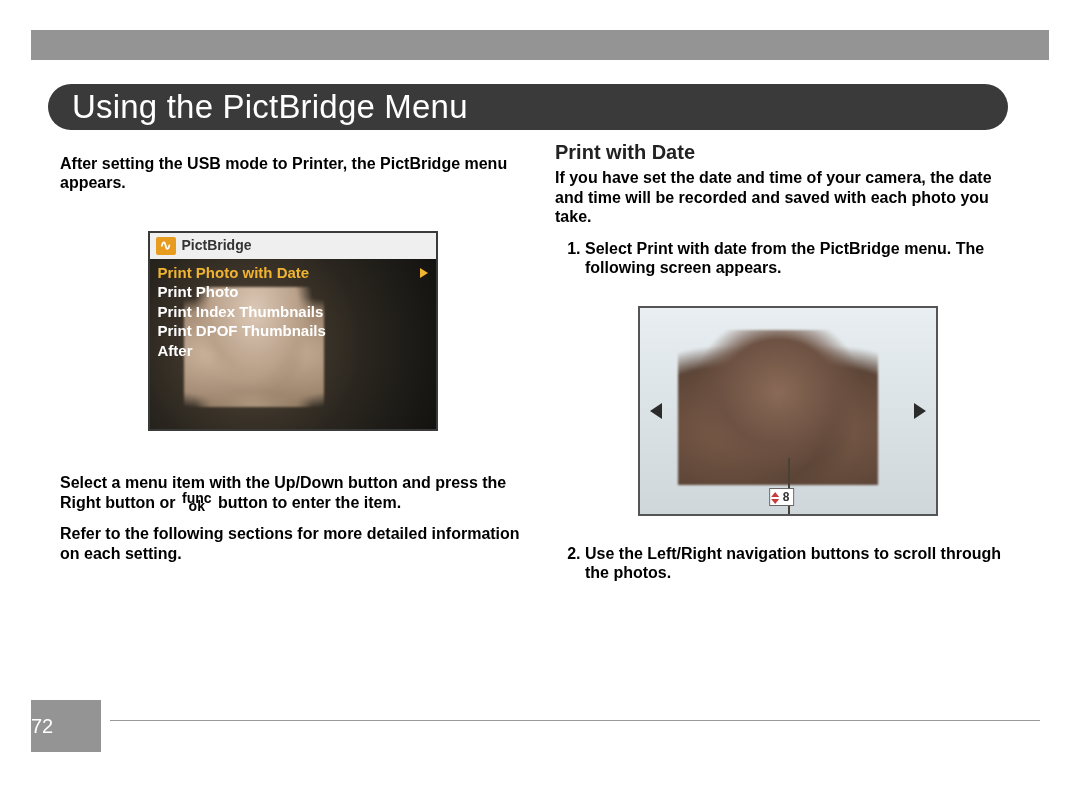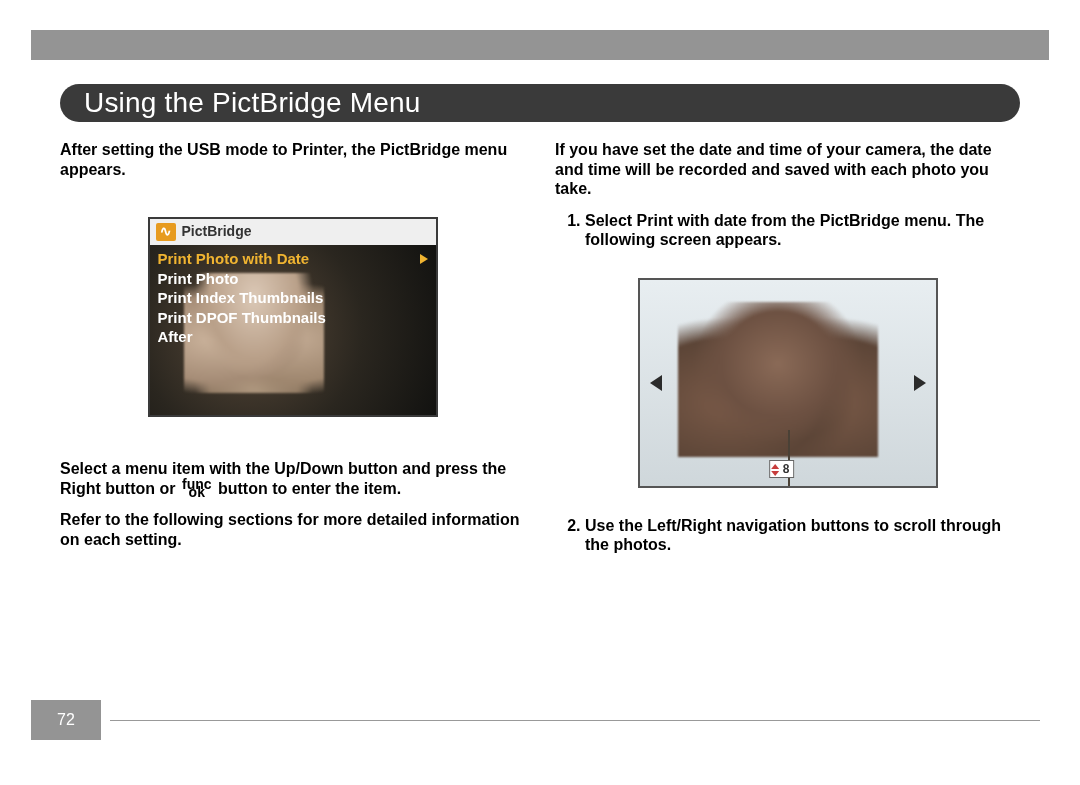--- a/index.html
+++ b/index.html
@@ -21,14 +21,14 @@
     }
     .section-title-bar {
       position: absolute;
-      left: 60px;
+      left: 48px;
       top: 84px;
       width: 960px;
-      height: 38px;
+      height: 46px;
       background: #3a3a3a;
       border-radius: 23px;
       color: #fff;
-      font-size: 28px;
+      font-size: 33px;
       display: flex;
       align-items: center;
       padding-left: 24px;

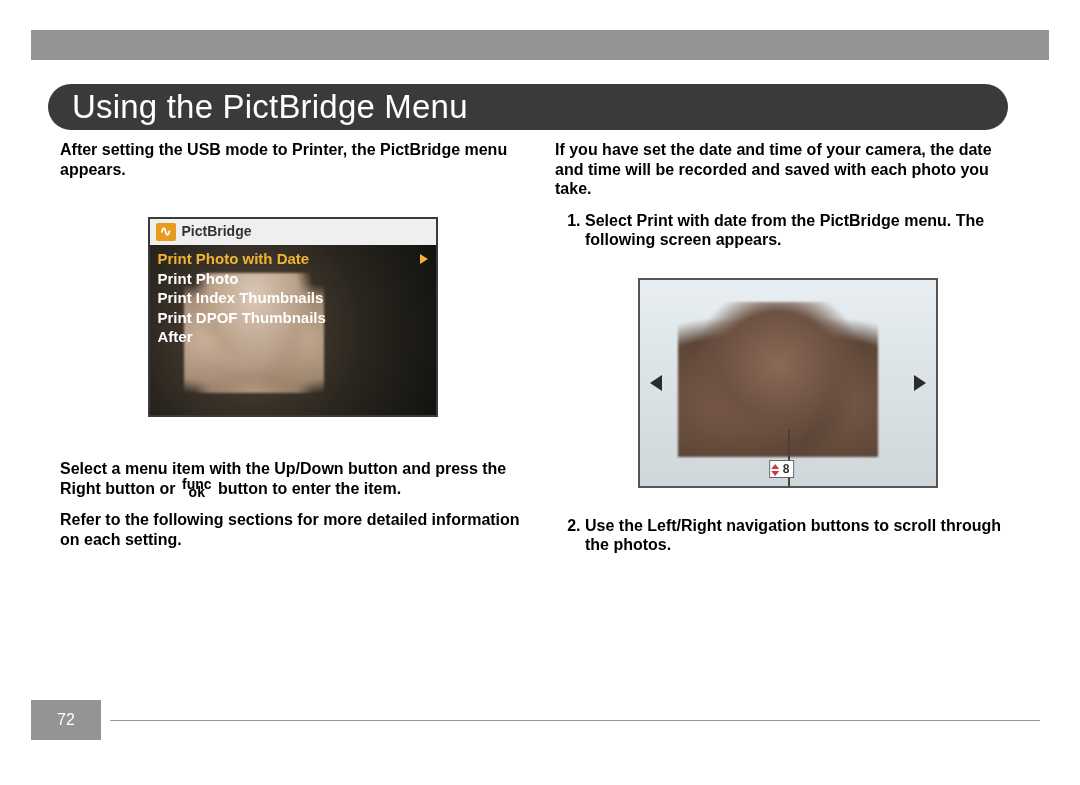--- a/index.html
+++ b/index.html
@@ -233,6 +233,7 @@
   </div>
 
   <div class="col">
+    <div class="subhead">Print with Date</div>
     <div class="para">If you have set the date and time of your camera, the date and time will be recorded and saved with each photo you take.</div>
     <ol>
       <li>Select Print with date from the PictBridge menu.  The following screen appears.</li>

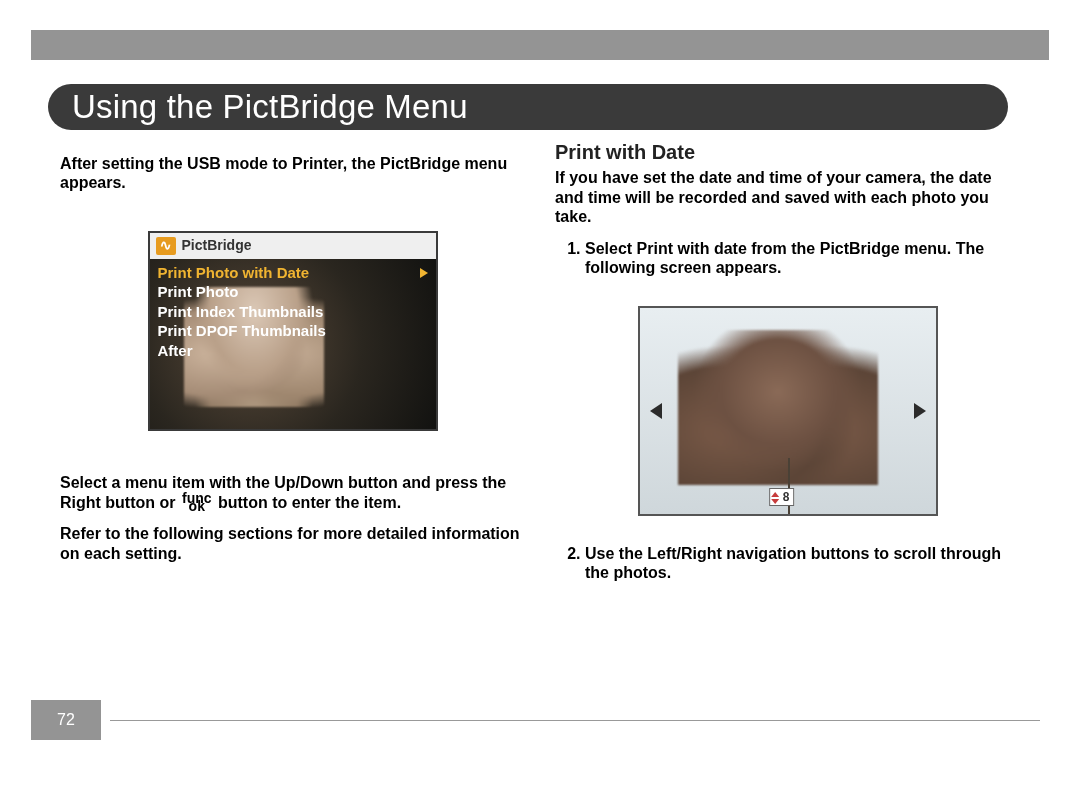--- a/index.html
+++ b/index.html
@@ -185,11 +185,11 @@
     }
     .page-tab {
       position: absolute; left: 31px; top: 700px;
-      width: 70px; height: 40px;
+      width: 70px; height: 52px;
       background: #949494;
       color: #fff;
-      display: flex; align-items: center; justify-content: center;
-      font-size: 16px;
+      display: flex; align-items: center; justify-content: flex-start;
+      font-size: 20px;
     }
   </style>
 </head>

